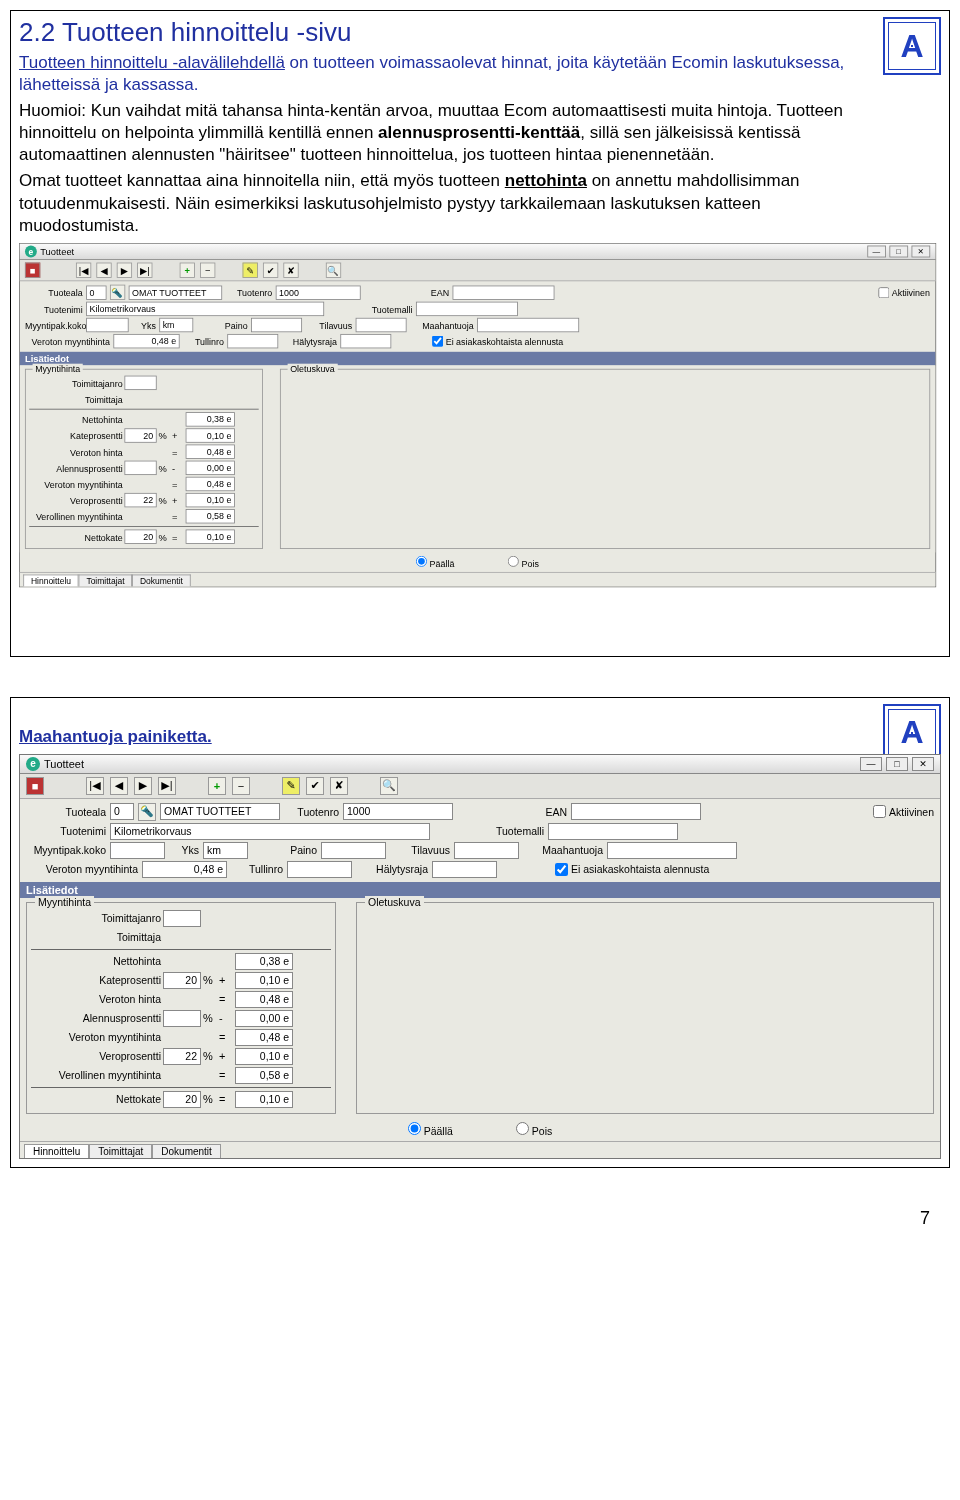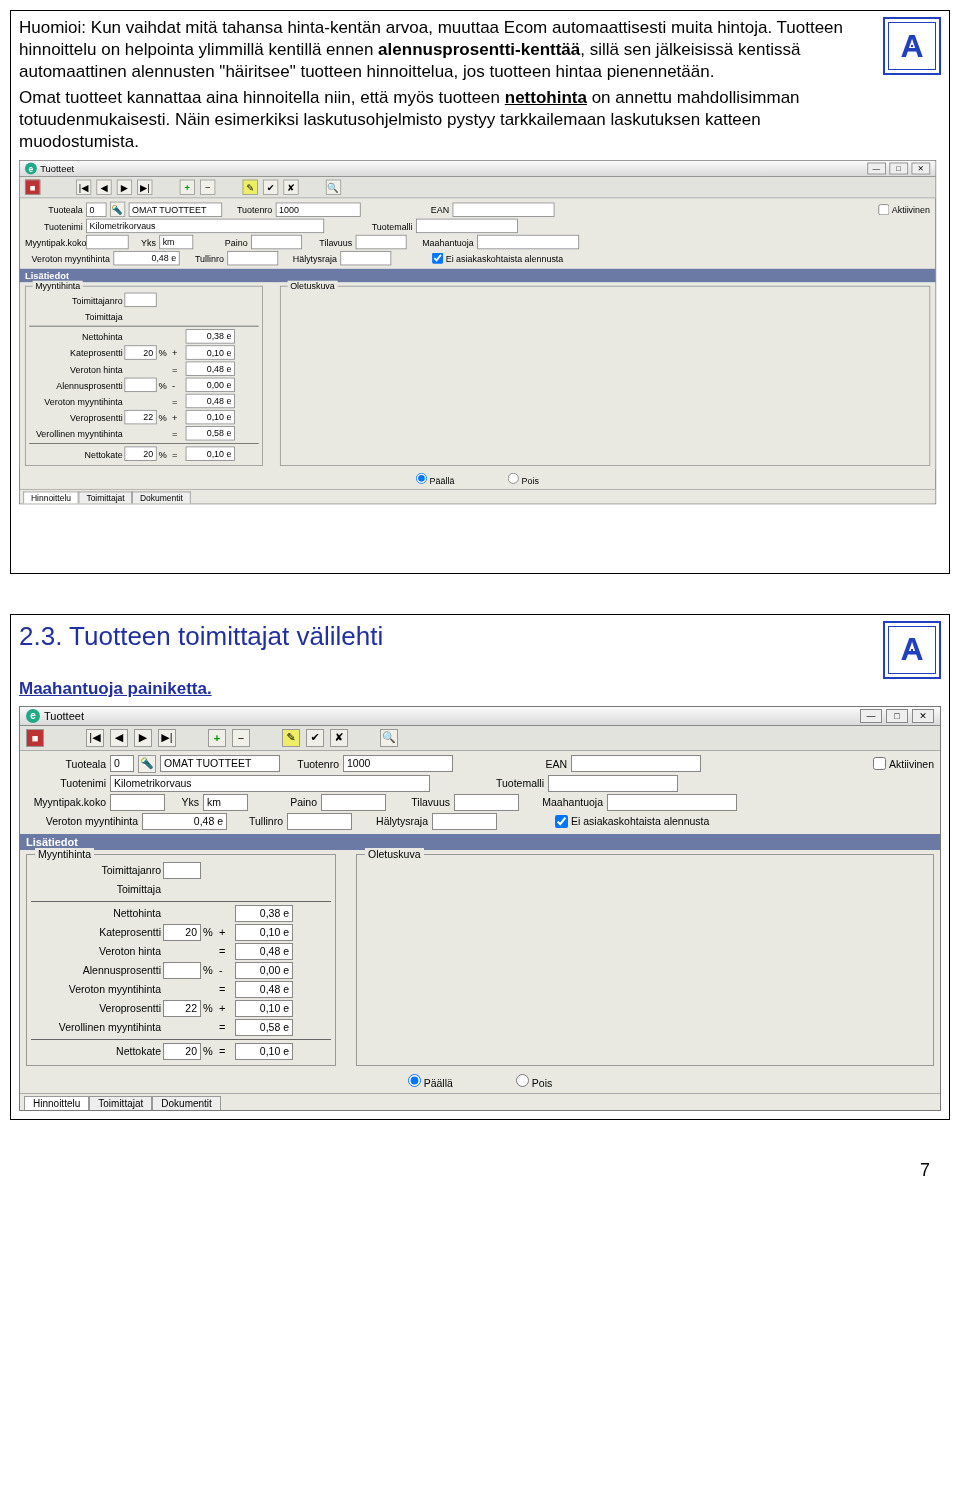--- a/index.html
+++ b/index.html
@@ -100,6 +100,7 @@
       <span>A</span>
     </div>
 
+  <div class="title">2.2 Tuotteen hinnoittelu -sivu</div>
 
 
   <div class="body-text body-black">

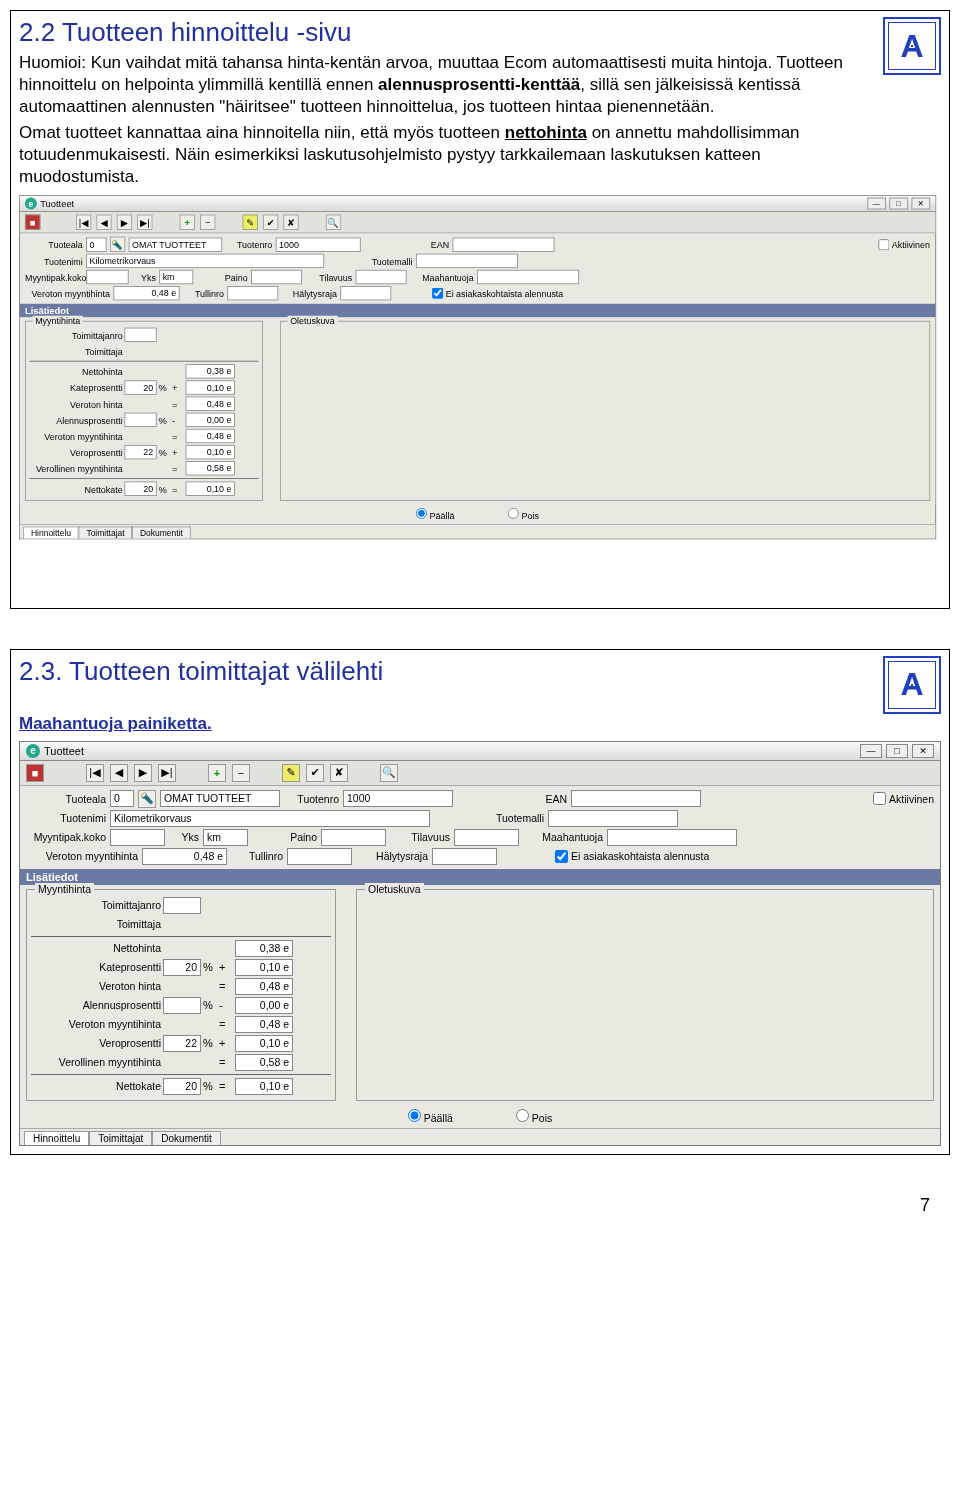--- a/index.html
+++ b/index.html
@@ -102,6 +102,9 @@
 
   <div class="title">2.2 Tuotteen hinnoittelu -sivu</div>
 
+  <div class="body-text">
+    <span class="link-underline">Tuotteen hinnoittelu -alavälilehdellä</span><span> on tuotteen voimassaolevat hinnat, joita käytetään Ecomin laskutuksessa, lähetteissä ja kassassa.</span>
+  </div>
 
   <div class="body-text body-black">
     <span>Huomioi: </span><span>Kun vaihdat mitä tahansa hinta-kentän arvoa, muuttaa Ecom automaattisesti muita hintoja. Tuotteen hinnoittelu on helpointa ylimmillä kentillä ennen </span><span class="bold">alennusprosentti-kenttää</span><span>, sillä sen jälkeisissä kentissä automaattinen alennusten "häiritsee" tuotteen hinnoittelua, jos tuotteen hintaa pienennetään.</span>

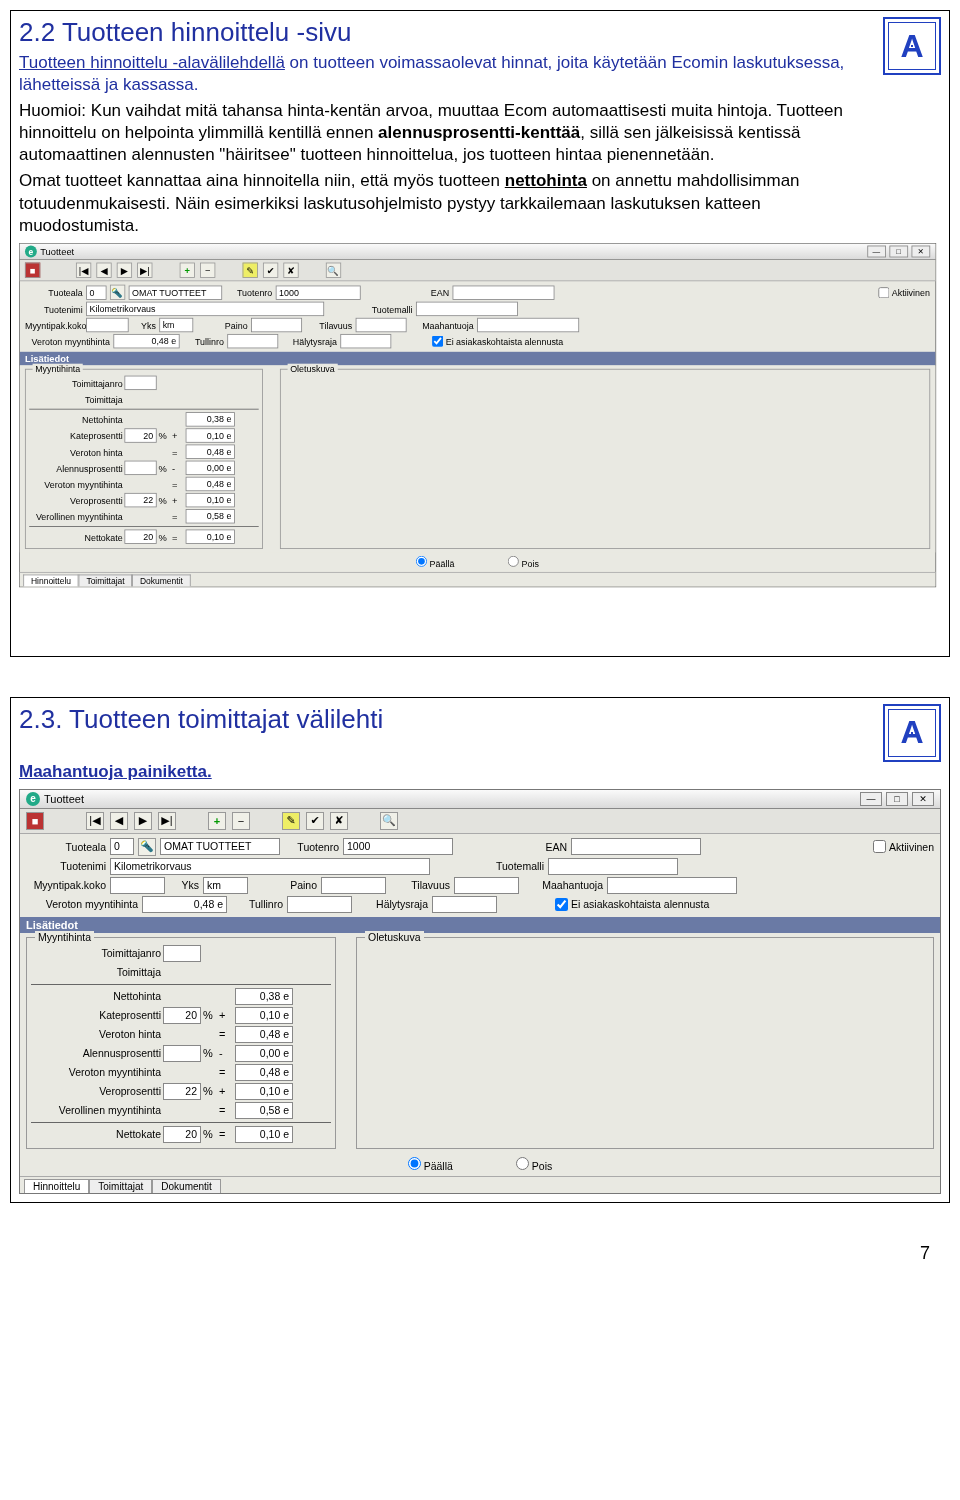--- a/index.html
+++ b/index.html
@@ -282,7 +282,6 @@
       <span>A</span>
     </div>
 
-  <div class="title">2.3. Tuotteen toimittajat välilehti</div>
   <div class="body-text">
     <br>
     <span class="link-underline bold">Maahantuoja painiketta.</span>

